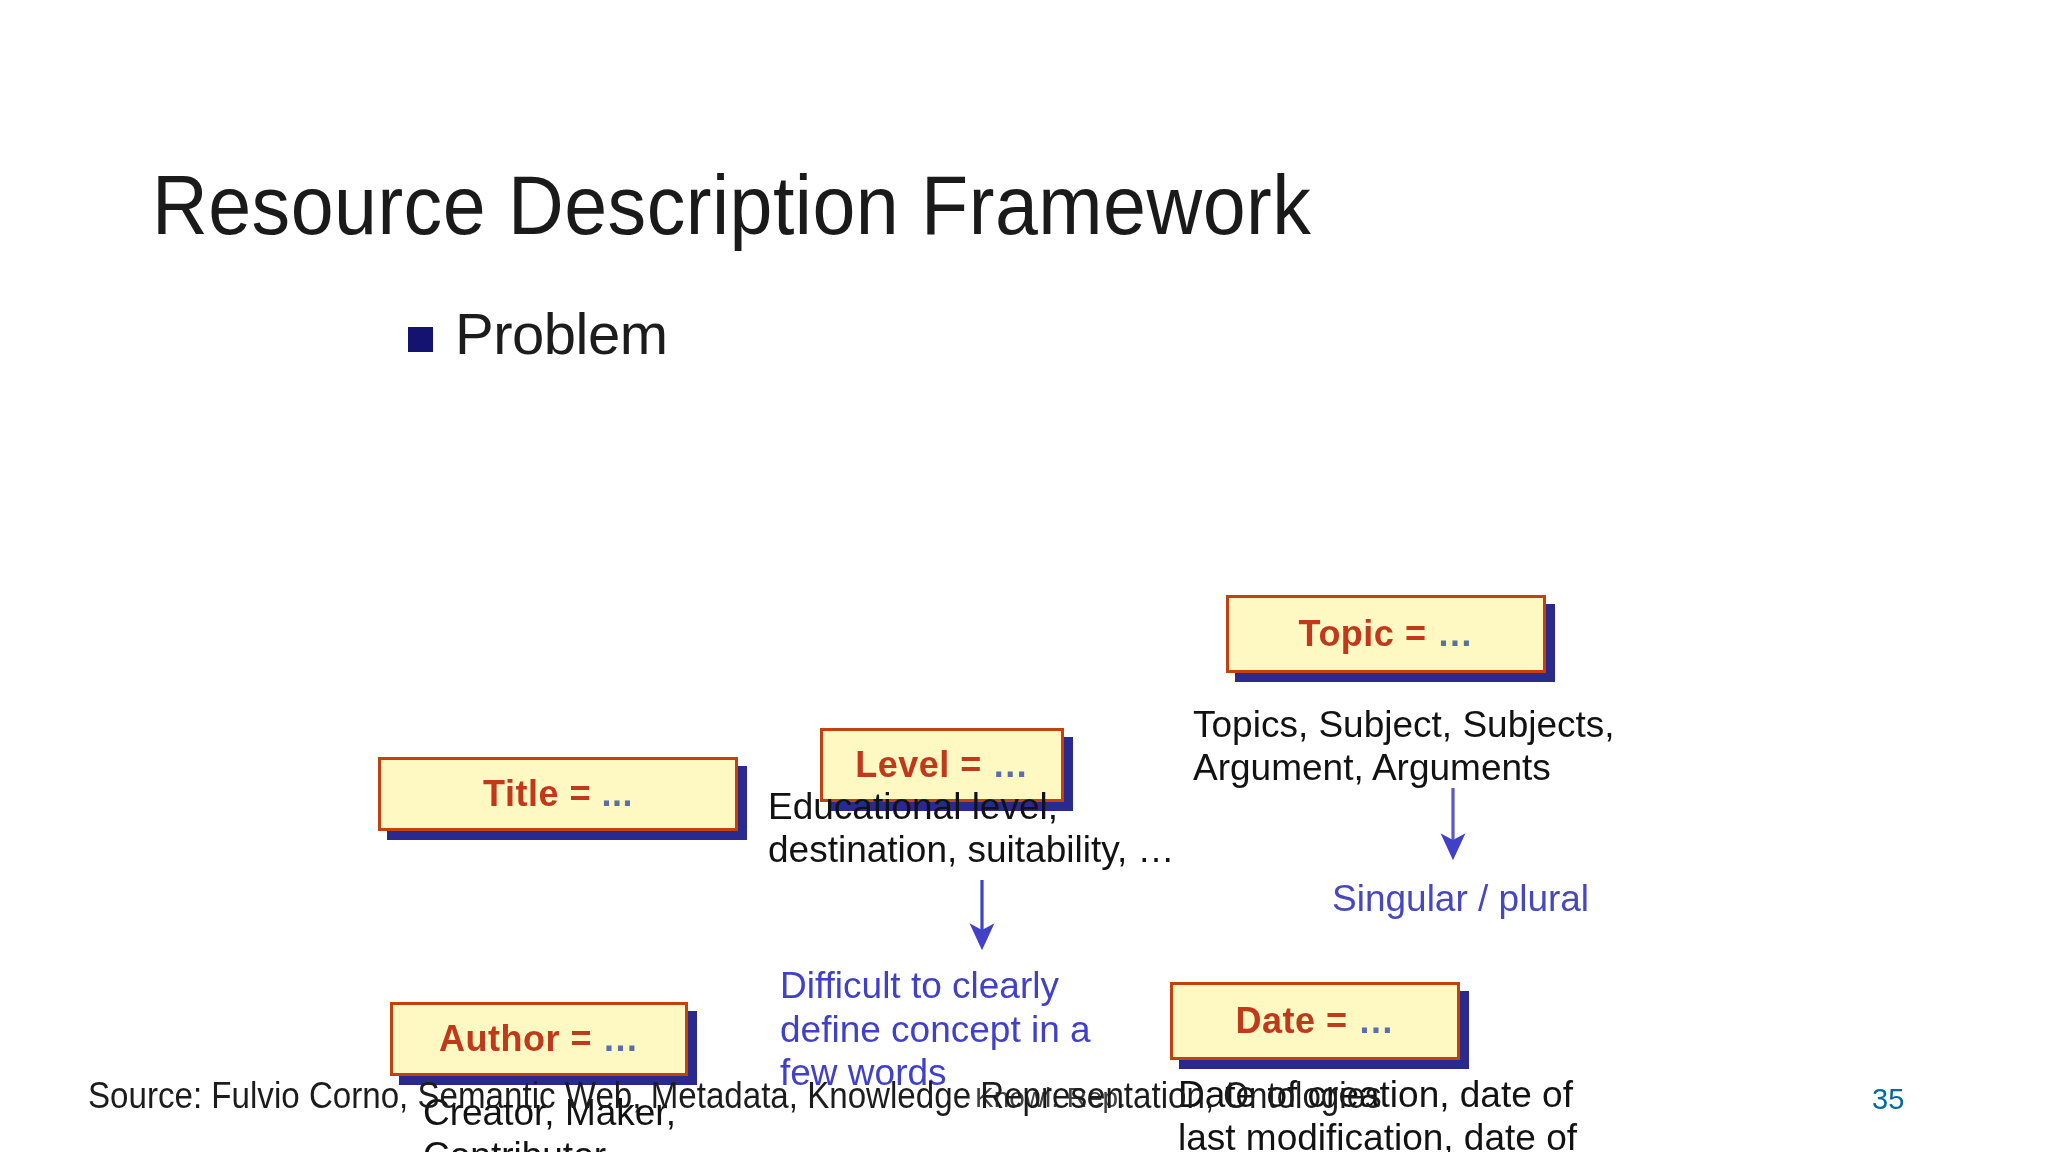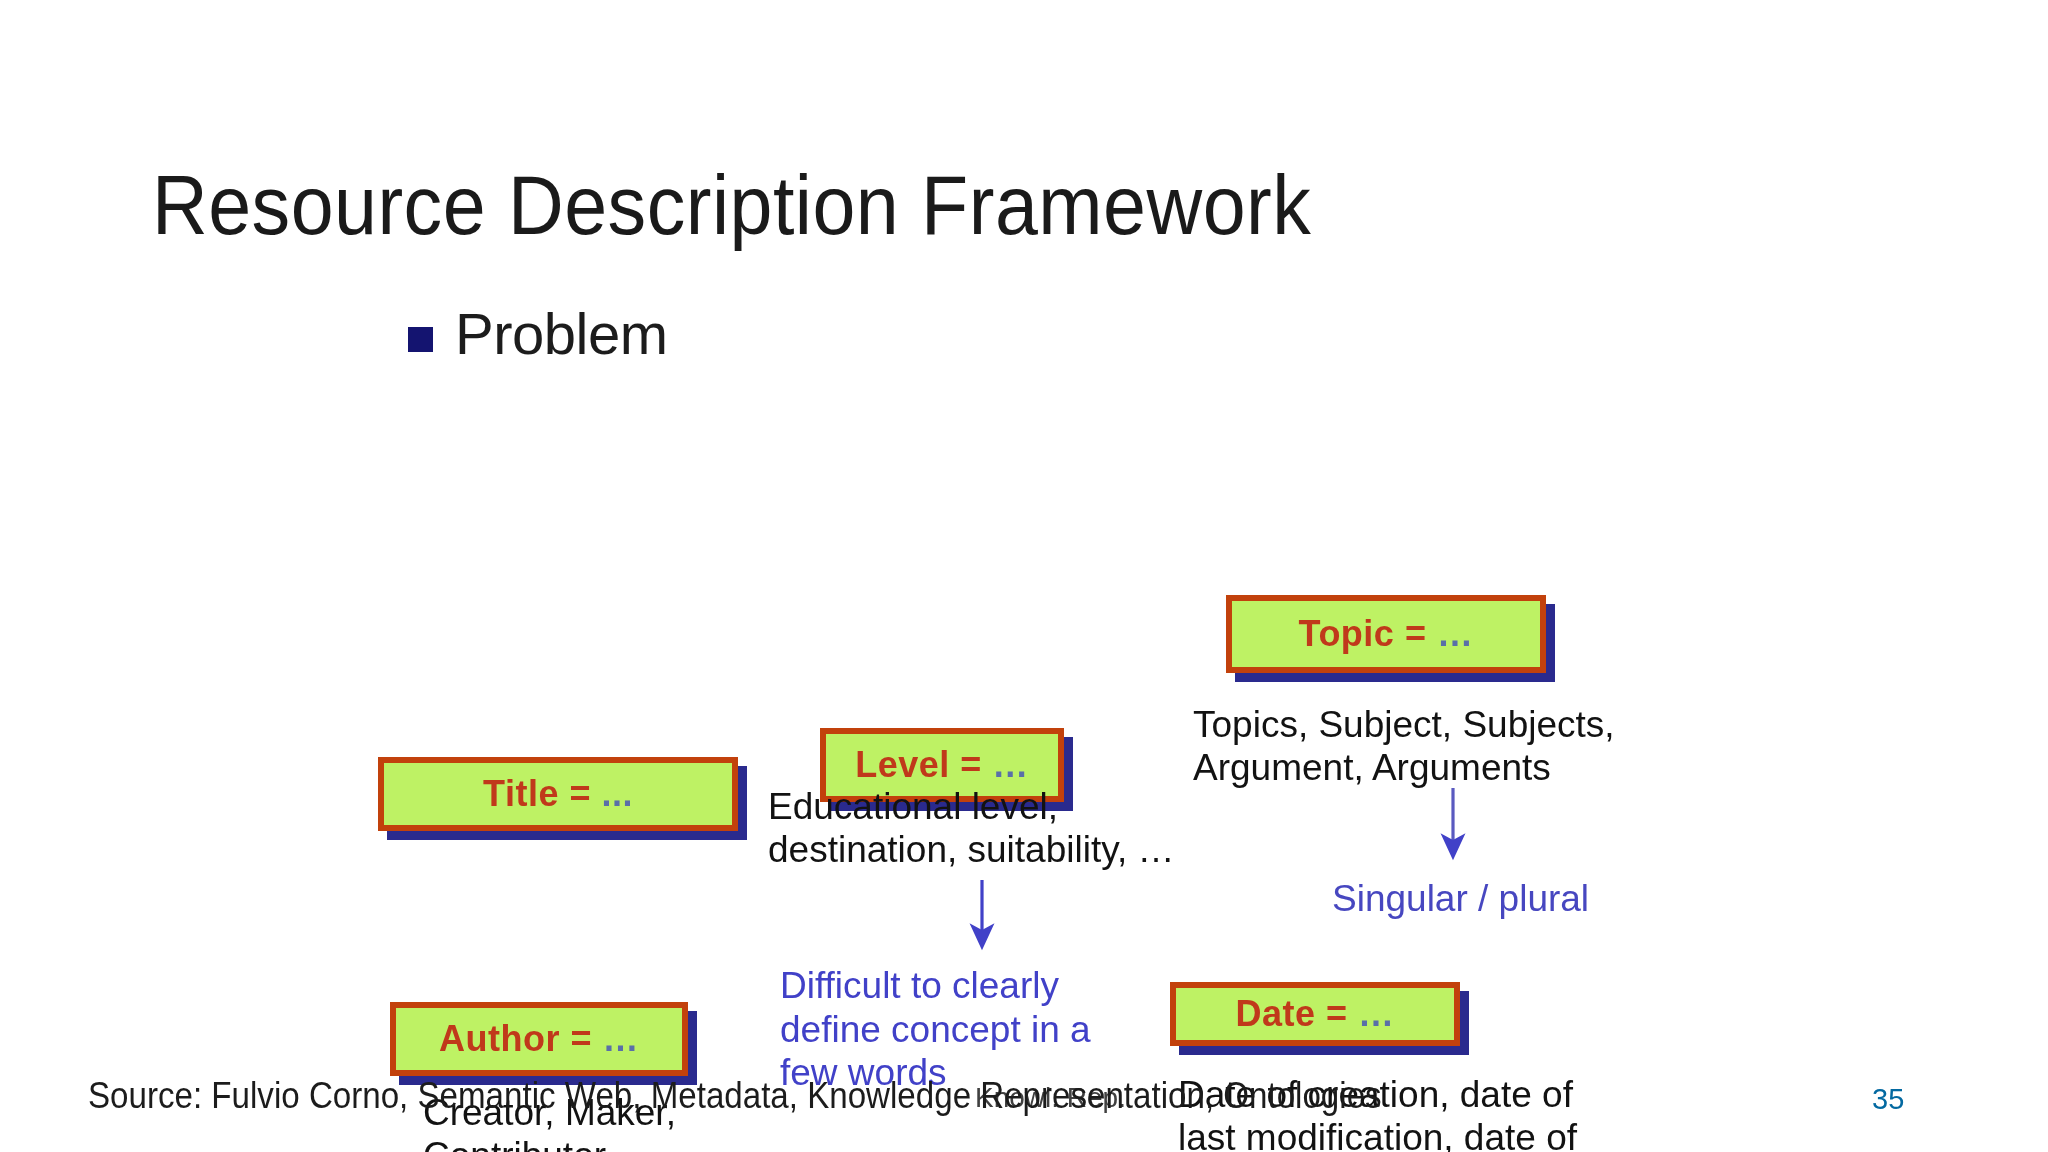--- a/index.html
+++ b/index.html
@@ -77,8 +77,8 @@
   
   .kbox {
     position: absolute;
-    background: #bef264;
-    border: 6px solid #c2410c;
+    background: #fef9c3;
+    border: 3px solid #c2410c;
     box-shadow: 9px 9px 0 0 #2a2a8e;
     display: flex;
     align-items: center;

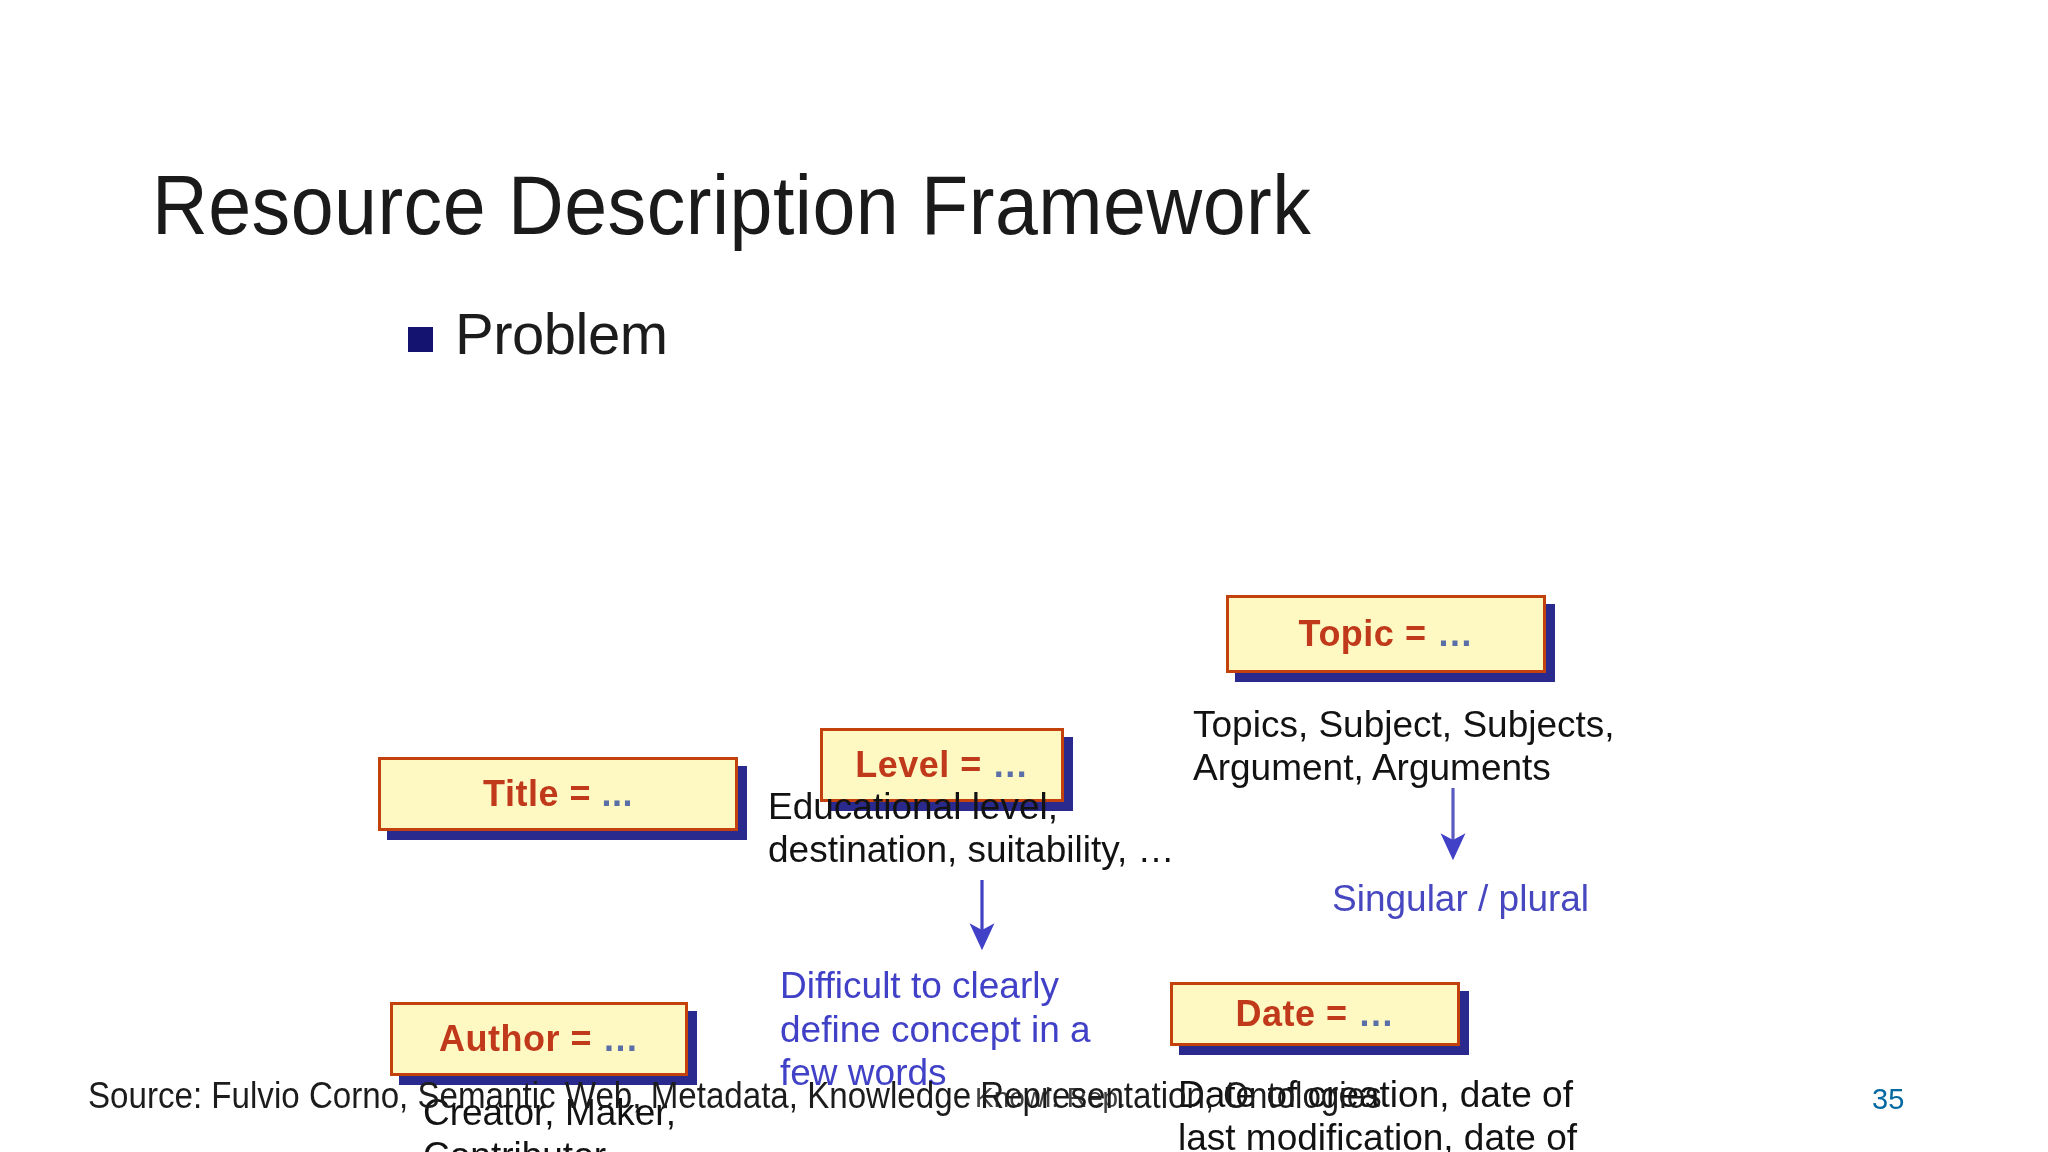--- a/index.html
+++ b/index.html
@@ -100,7 +100,7 @@
   #box-level  { left: 820px;  top: 448px; width: 244px; height: 74px; }
   #box-topic  { left: 1226px; top: 315px; width: 320px; height: 78px; }
   #box-author { left: 390px;  top: 722px; width: 298px; height: 74px; }
-  #box-date   { left: 1170px; top: 702px; width: 290px; height: 64px; }
+  #box-date   { left: 1170px; top: 702px; width: 290px; height: 78px; }
 
   
   .desc {

